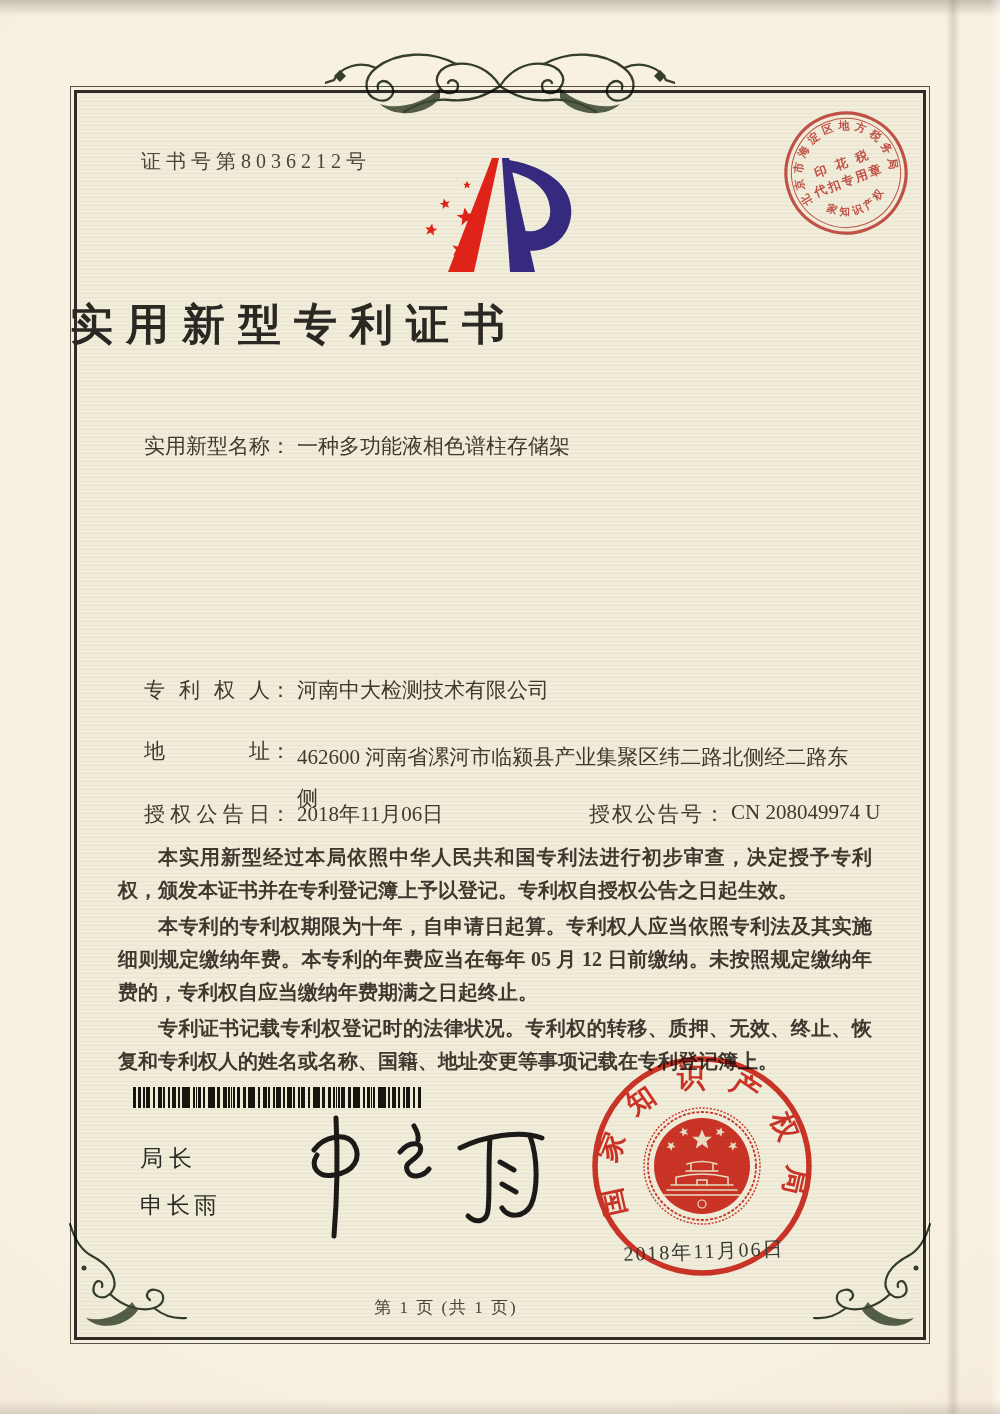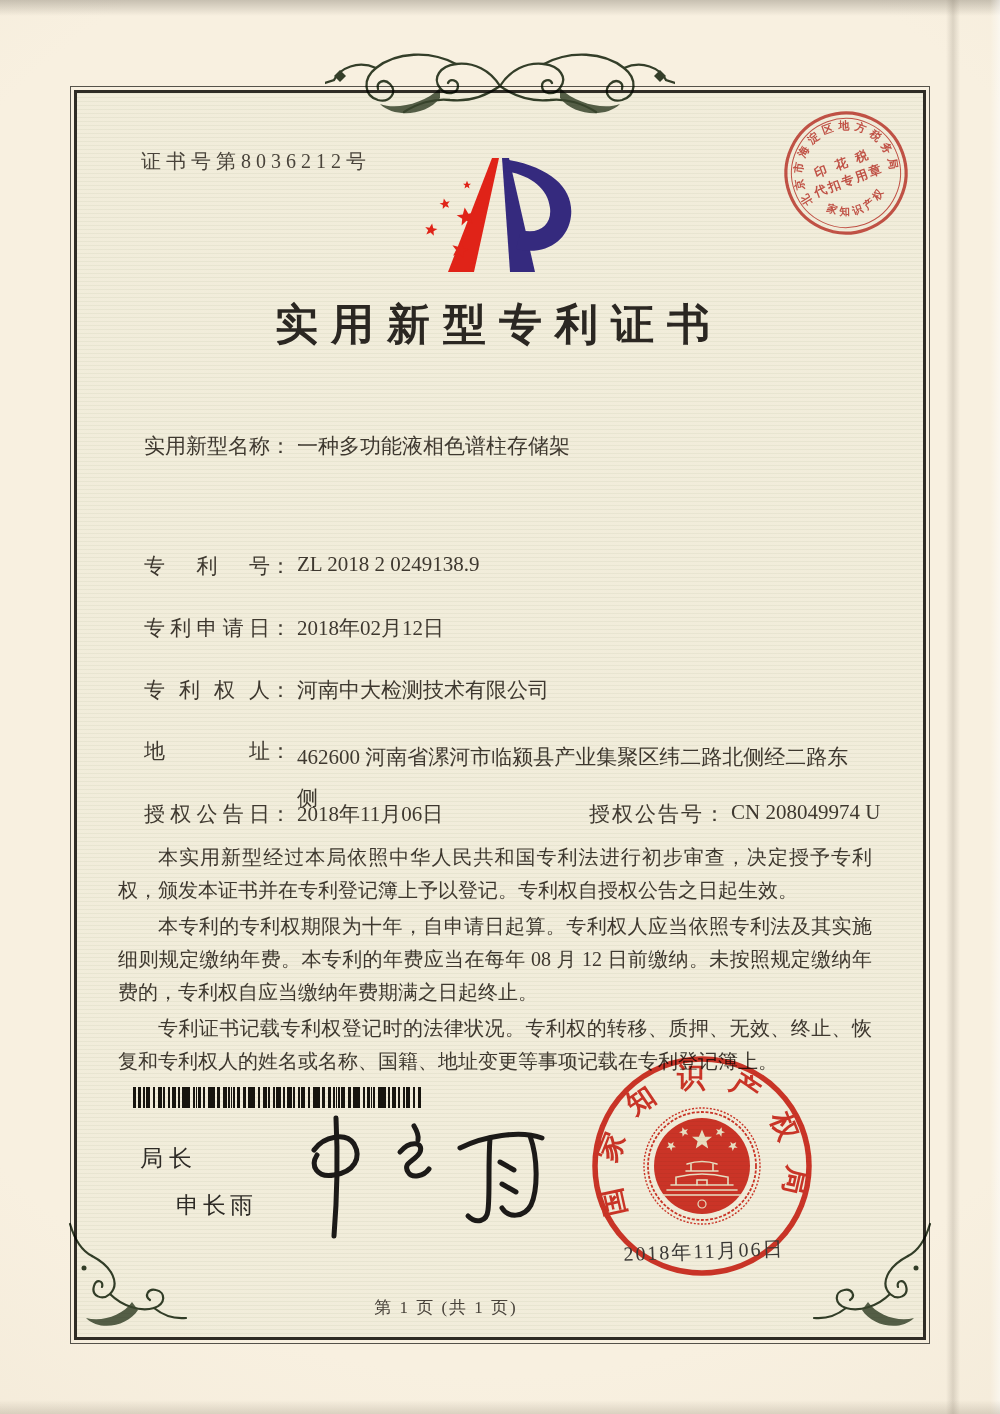--- a/index.html
+++ b/index.html
@@ -26,7 +26,7 @@
 
   .txt{position:absolute;color:#3d3831;}
   .cert-no{left:103px;top:148px;font-size:20px;letter-spacing:5px;color:#49433a;margin-left:38px;}
-  .title{left:70px;top:296px;width:858px;text-align:center;font-size:43px;font-weight:bold;
+  .title{left:70px;top:296px;width:858px;font-size:43px;font-weight:bold;
          letter-spacing:13px;color:#2b2722;}
 
   

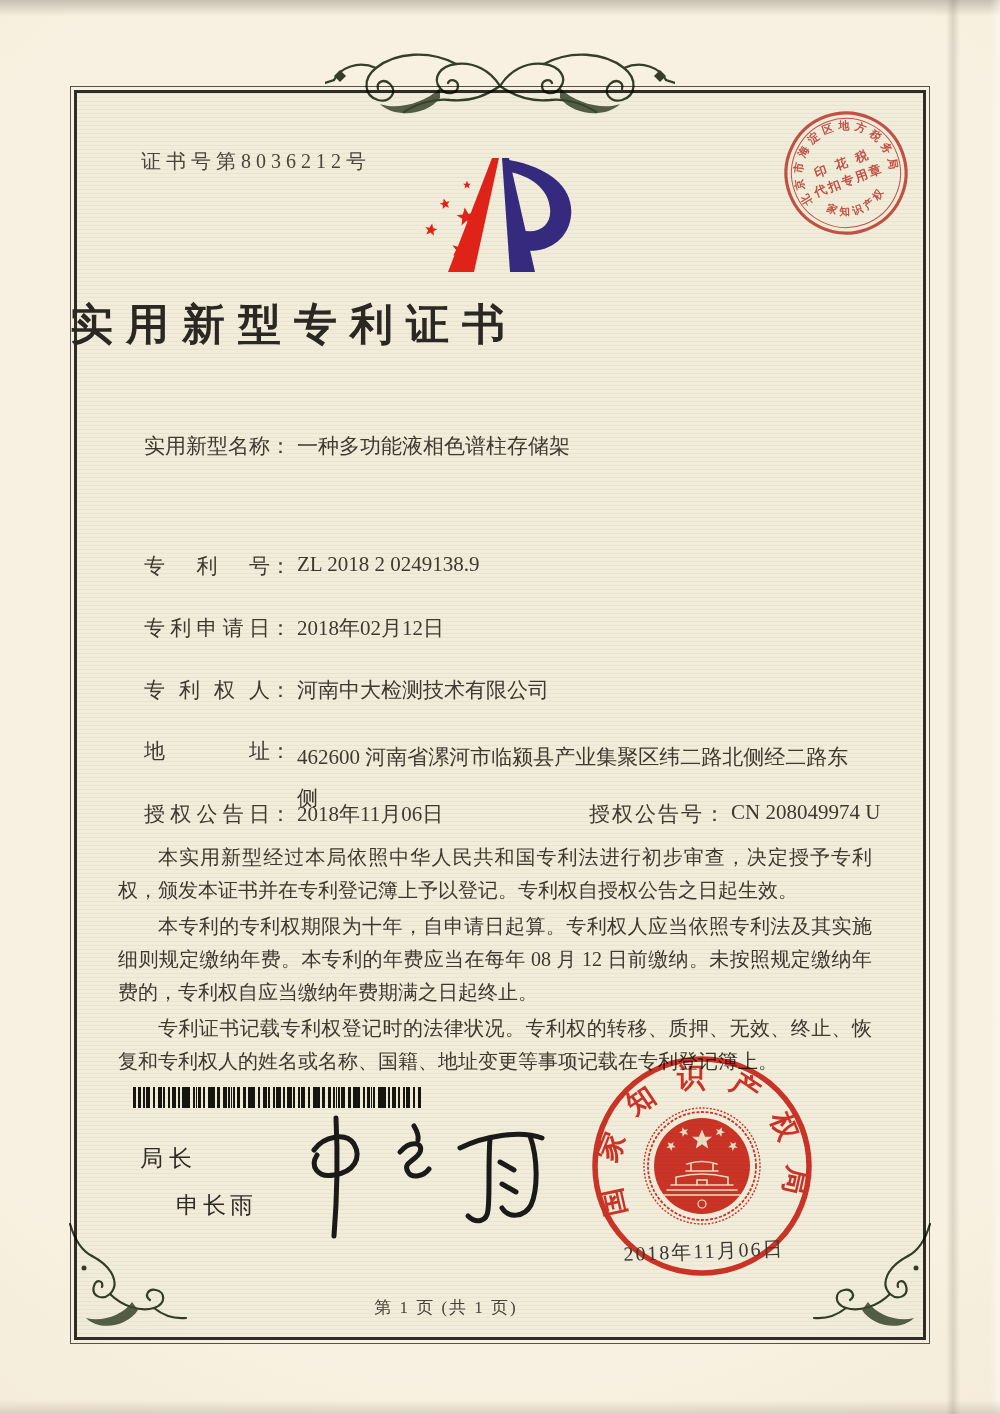--- a/index.html
+++ b/index.html
@@ -159,9 +159,6 @@
 
   <div class="row" style="top:432px;">
     <span class="flabel">实用新型名称</span><span class="colon">：</span><span class="fval">一种多功能液相色谱柱存储架</span>
-  </div>
-  <div class="row" style="top:552px;">
-    <span class="flabel">专利号</span><span class="colon">：</span><span class="fval">ZL 2018 2 0249138.9</span>
   </div>
   <div class="row" style="top:614px;">
     <span class="flabel">专利申请日</span><span class="colon">：</span><span class="fval">2018年02月12日</span>

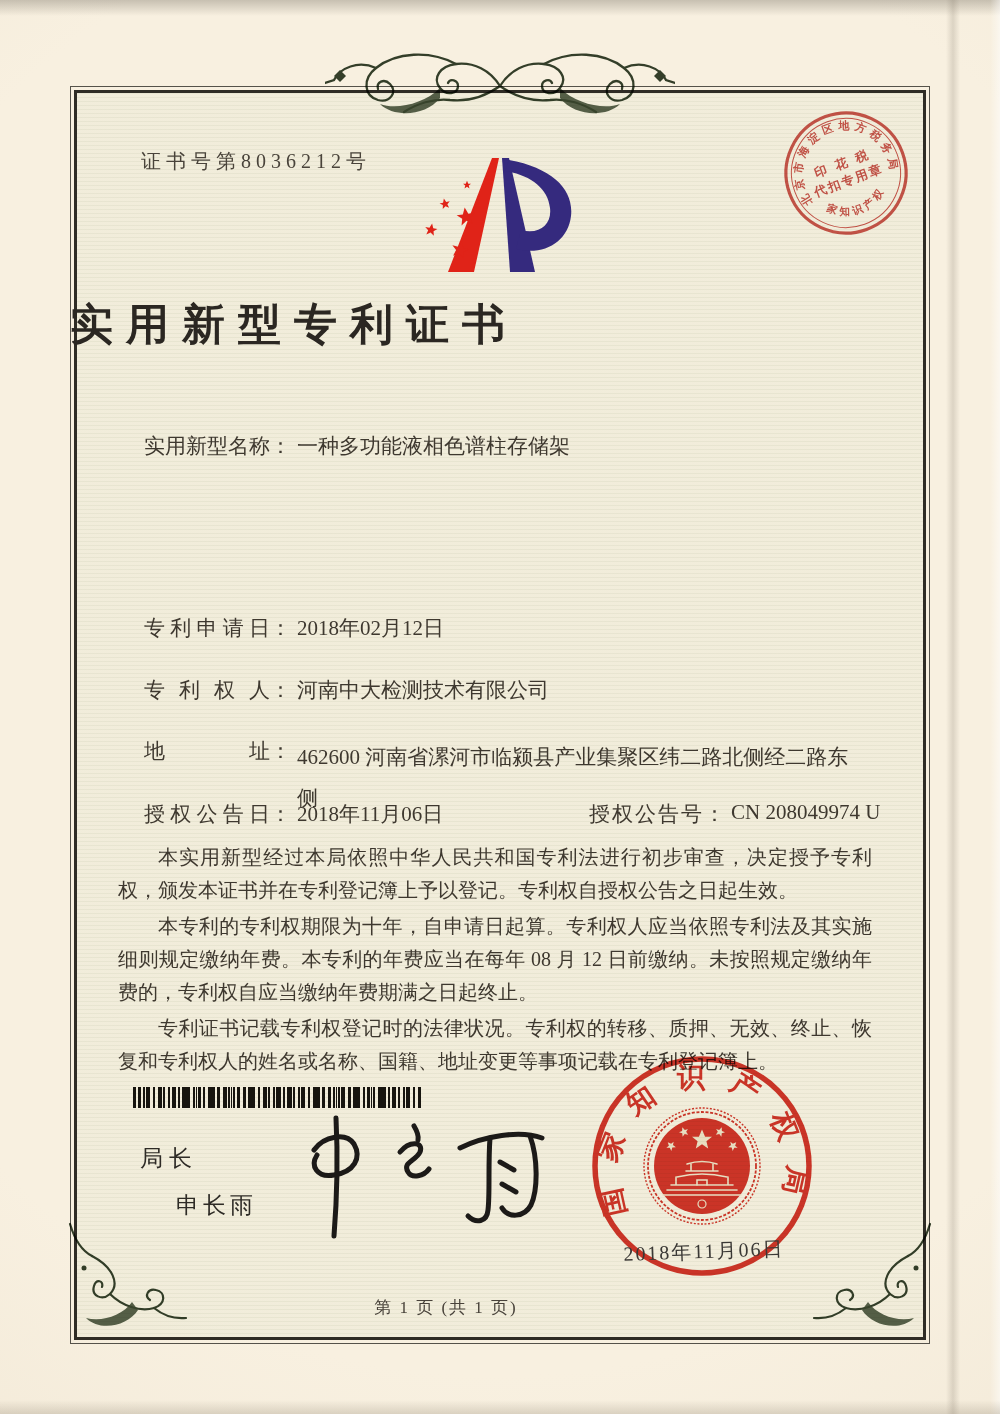--- a/index.html
+++ b/index.html
@@ -159,9 +159,6 @@
 
   <div class="row" style="top:432px;">
     <span class="flabel">实用新型名称</span><span class="colon">：</span><span class="fval">一种多功能液相色谱柱存储架</span>
-  </div>
-  <div class="row" style="top:614px;">
-    <span class="flabel">专利申请日</span><span class="colon">：</span><span class="fval">2018年02月12日</span>
   </div>
   <div class="row" style="top:676px;">
     <span class="flabel">专利权人</span><span class="colon">：</span><span class="fval">河南中大检测技术有限公司</span>

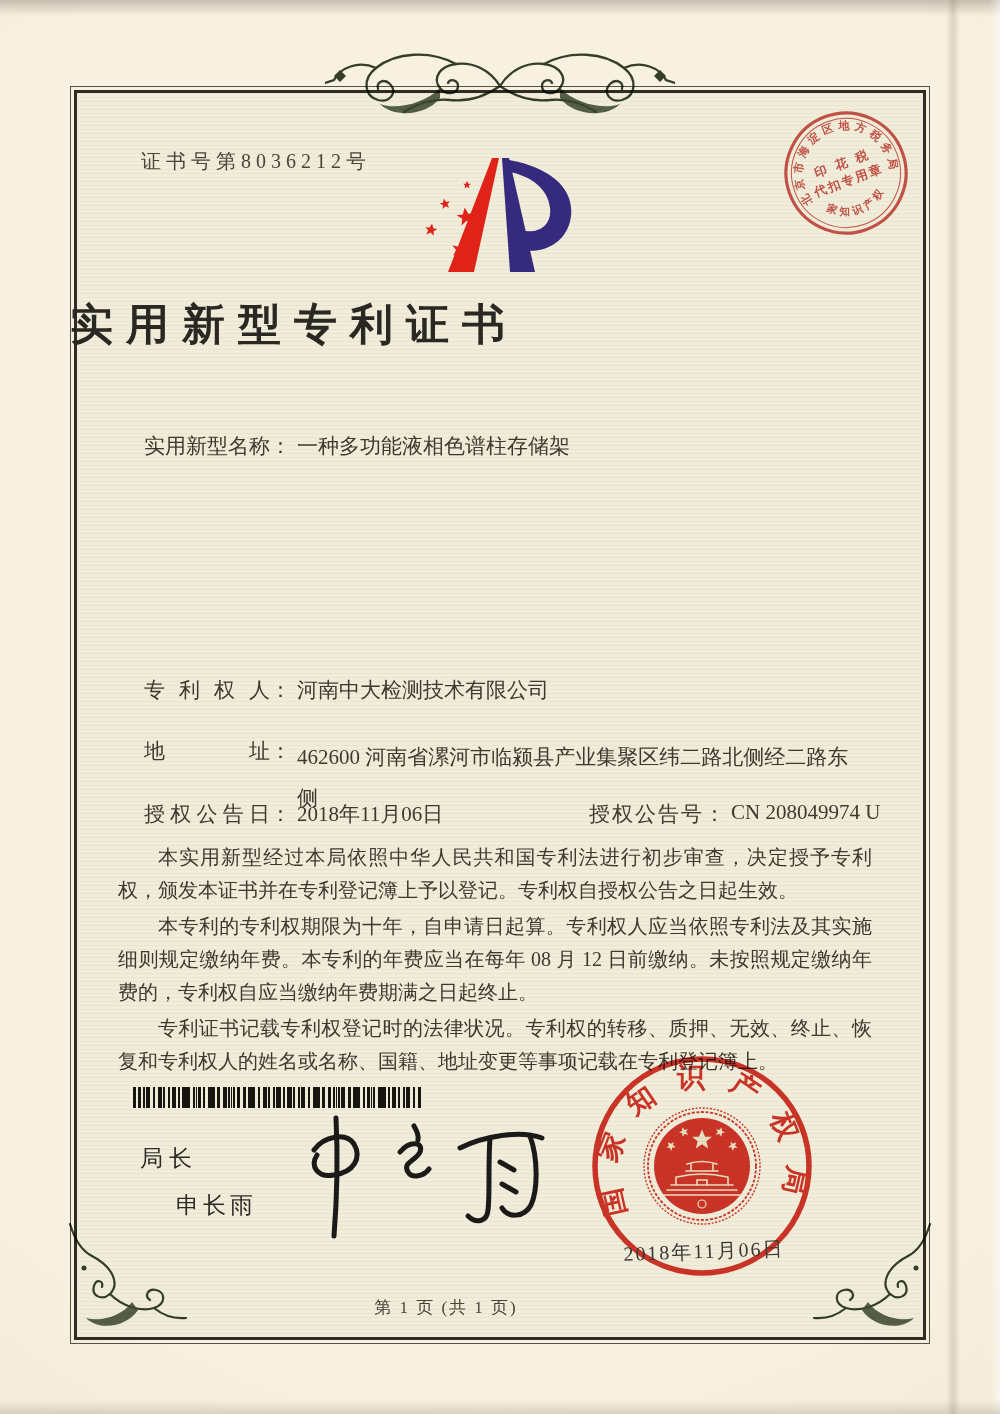--- a/index.html
+++ b/index.html
@@ -41,7 +41,7 @@
   
   .body-text{position:absolute;left:118px;top:841px;width:768px;font-size:20px;
              line-height:33px;color:#3e382f;text-align:justify;}
-  .body-text p{margin:0 14px 3px 0;text-indent:2em;}
+  .body-text p{margin:0 14px 3px 0;text-indent:2em;font-weight:bold;}
 
   
   .barcode{position:absolute;left:133px;top:1087px;width:288px;height:21px;

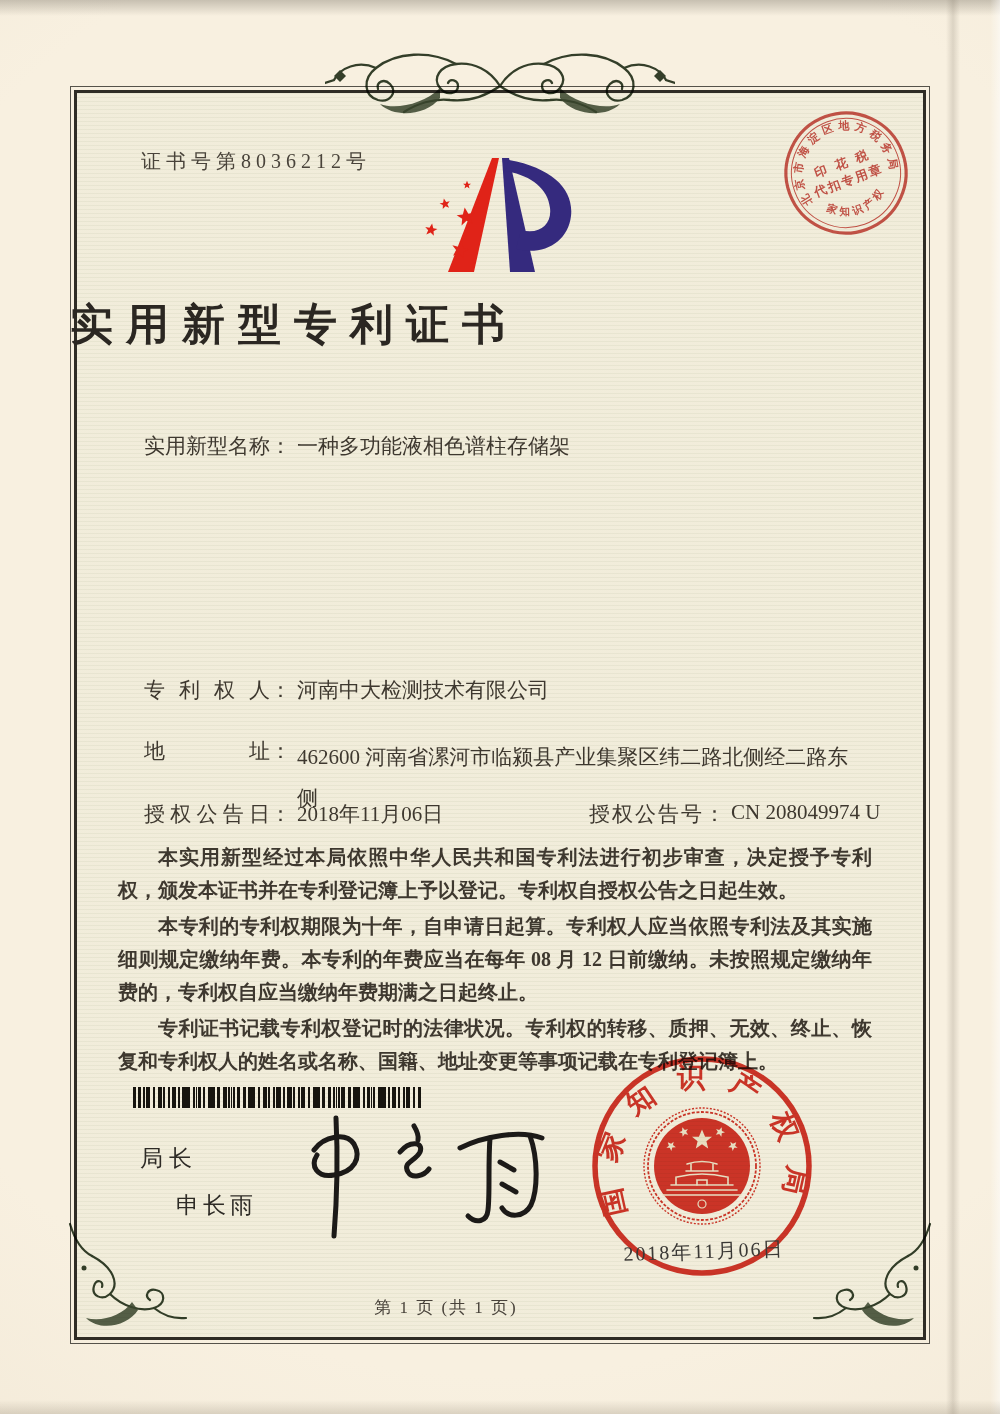--- a/index.html
+++ b/index.html
@@ -175,7 +175,7 @@
 
   <div class="body-text">
     <p>本实用新型经过本局依照中华人民共和国专利法进行初步审查，决定授予专利权，颁发本证书并在专利登记簿上予以登记。专利权自授权公告之日起生效。</p>
-    <p>本专利的专利权期限为十年，自申请日起算。专利权人应当依照专利法及其实施细则规定缴纳年费。本专利的年费应当在每年 08 月 12 日前缴纳。未按照规定缴纳年费的，专利权自应当缴纳年费期满之日起终止。</p>
+    <p>本专利的专利权期限为十年，自申请日起算。专利权人应当依照专利法及其实施细则规定缴纳年费。本专利的年费应当在每年 05 月 12 日前缴纳。未按照规定缴纳年费的，专利权自应当缴纳年费期满之日起终止。</p>
     <p>专利证书记载专利权登记时的法律状况。专利权的转移、质押、无效、终止、恢复和专利权人的姓名或名称、国籍、地址变更等事项记载在专利登记簿上。</p>
   </div>
 

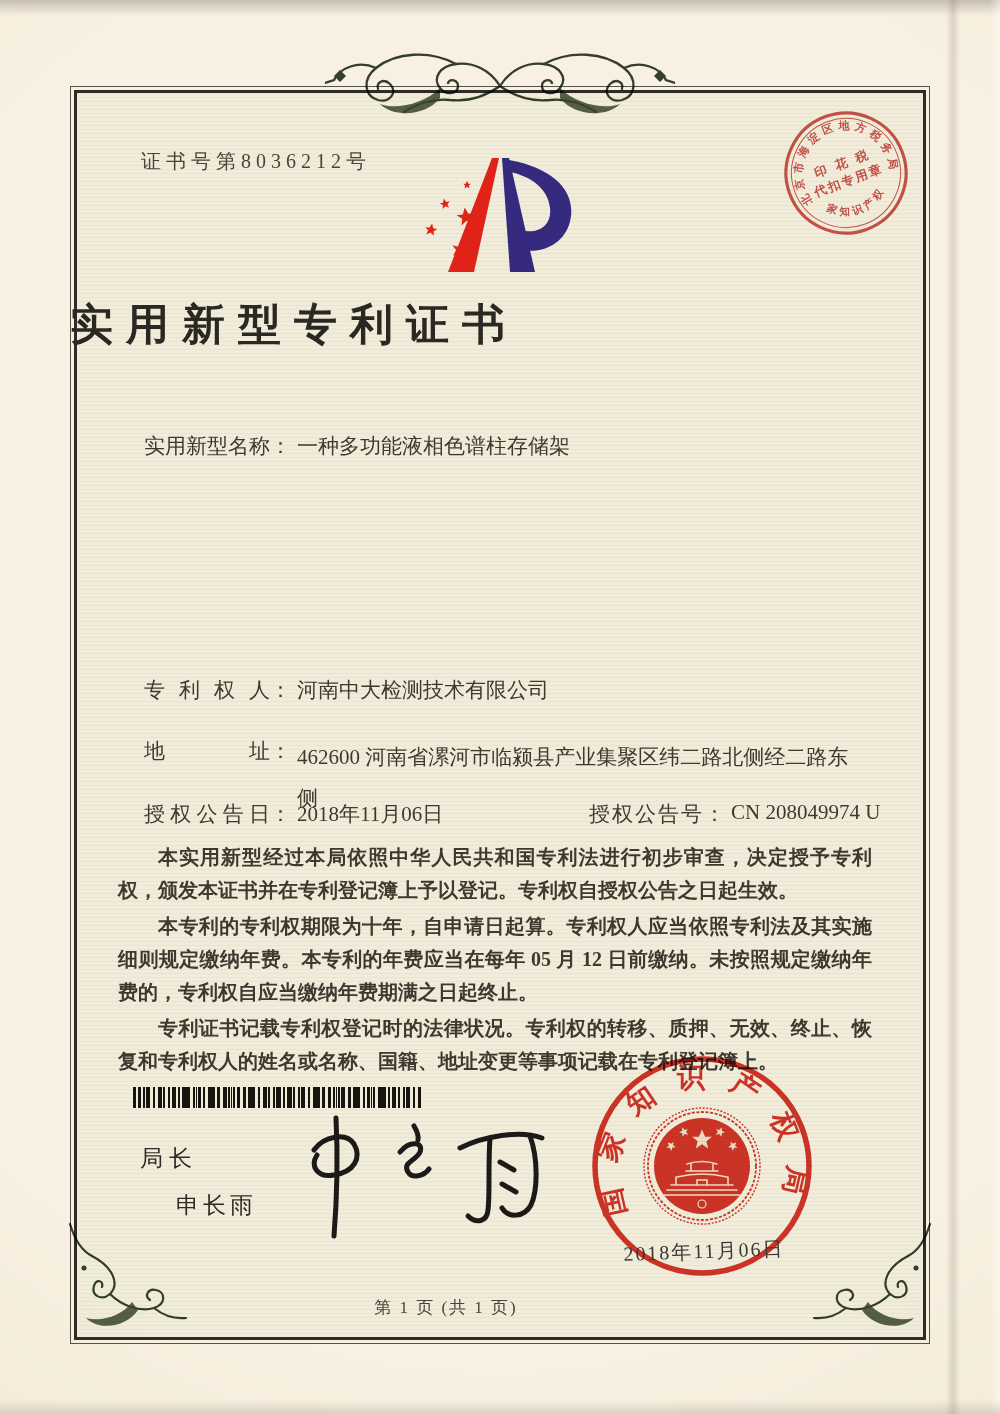--- a/index.html
+++ b/index.html
@@ -54,7 +54,7 @@
   .signer-title{left:140px;top:1143px;font-size:23px;letter-spacing:6px;color:#2e2b26;
                 font-family:Liberation Sans, sans-serif;}
   .signer-name{left:140px;top:1190px;font-size:23px;letter-spacing:4px;color:#2e2b26;
-                font-family:"Liberation Sans","DejaVu Sans",sans-serif;margin-left:36px;}
+                font-family:"Liberation Sans","DejaVu Sans",sans-serif;}
 
   .seal-date{left:598px;top:1238px;width:212px;text-align:center;font-size:20px;
              letter-spacing:2px;color:#3a3835;transform:rotate(-2deg);}

